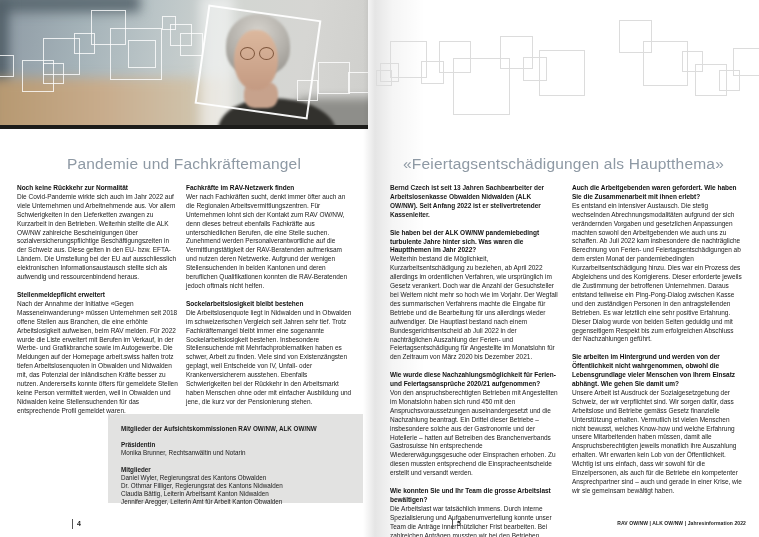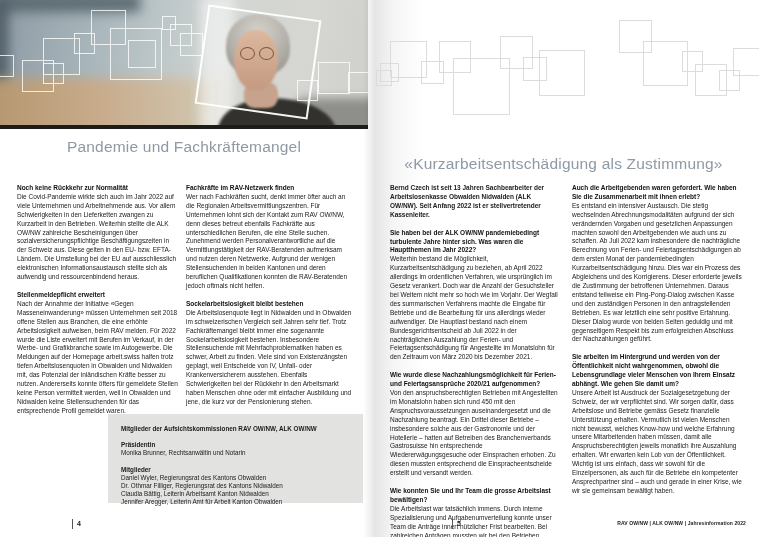--- a/index.html
+++ b/index.html
@@ -87,7 +87,7 @@
   </div>
 <div class="abs divider-bar"></div>
 
-<h1 class="abs headline" style="left:0;top:138px;width:368px;">Pandemie und Fachkräftemangel</h1>
+<h1 class="abs headline" style="left:0;top:155px;width:368px;">Pandemie und Fachkräftemangel</h1>
 
 <div class="abs col" style="left:17px;top:184px;width:163px;">
   <h3>Noch keine Rückkehr zur Normalität</h3>

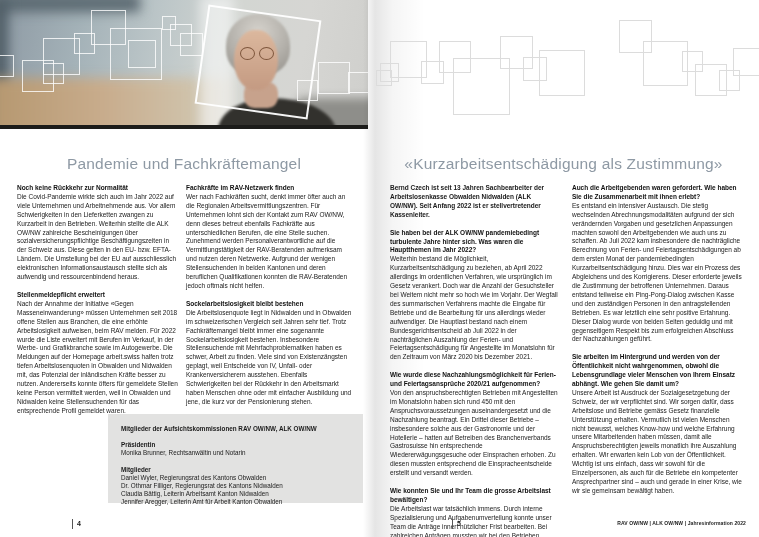--- a/index.html
+++ b/index.html
@@ -136,7 +136,7 @@
     <div class="deco-sq-gray" style="left: 365px; top: 48px; width: 26px; height: 26px;"></div>
   </div>
 
-<h1 class="abs headline" style="left:368px;top:155px;width:391px;">«Kurzarbeitsentschädigung als Zustimmung»</h1>
+<h1 class="abs headline" style="left:368px;top:155px;width:391px;">«Feiertagsentschädigungen als Hauptthema»</h1>
 
 <div class="abs col" style="left:390px;top:184px;width:170px;">
   <p class="intro">Bernd Czech ist seit 13 Jahren Sachbearbeiter der Arbeitslosenkasse Obwalden Nidwalden (ALK OW/NW). Seit Anfang 2022 ist er stellvertretender Kassenleiter.</p>

